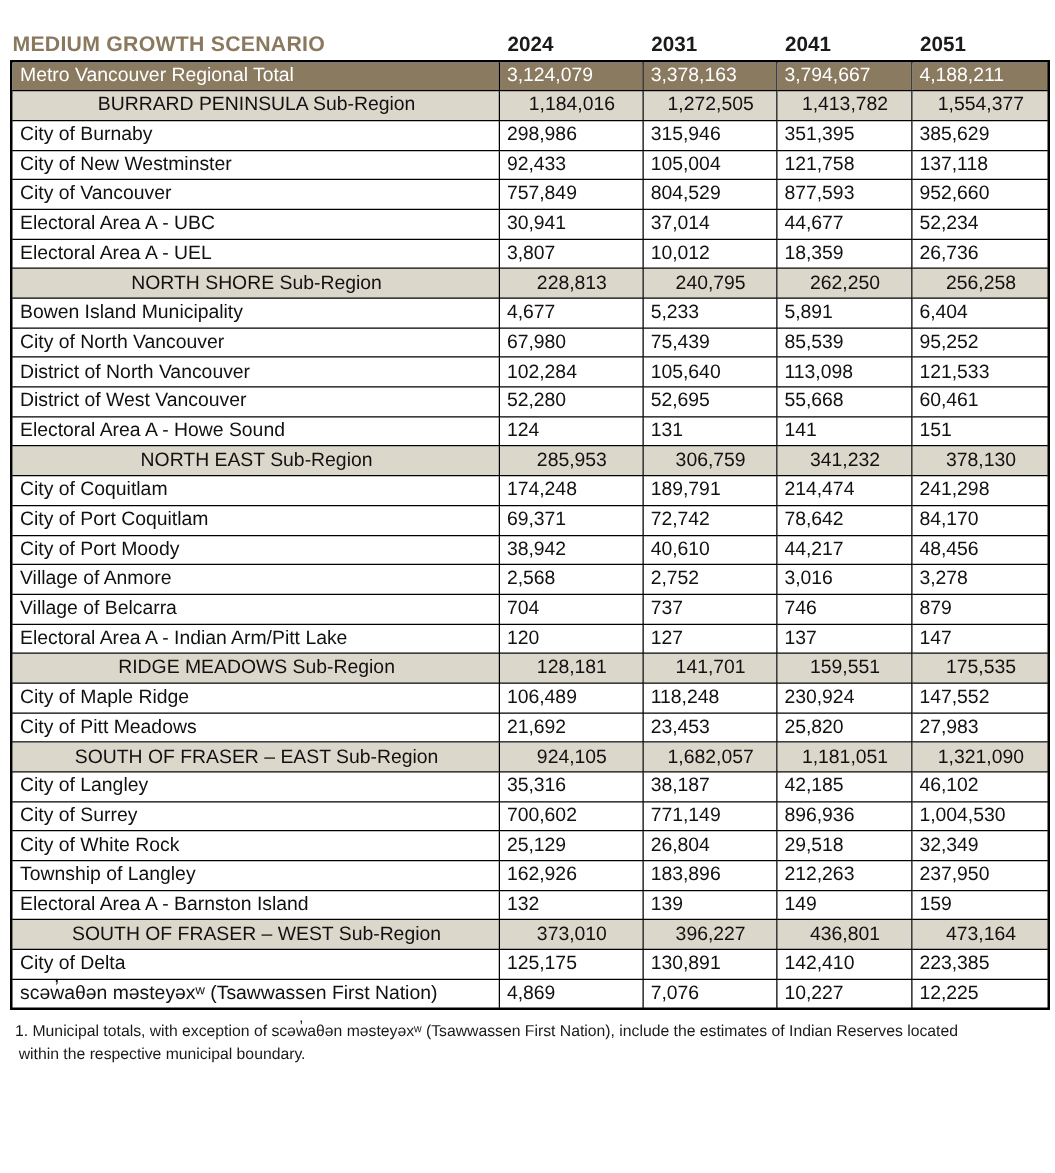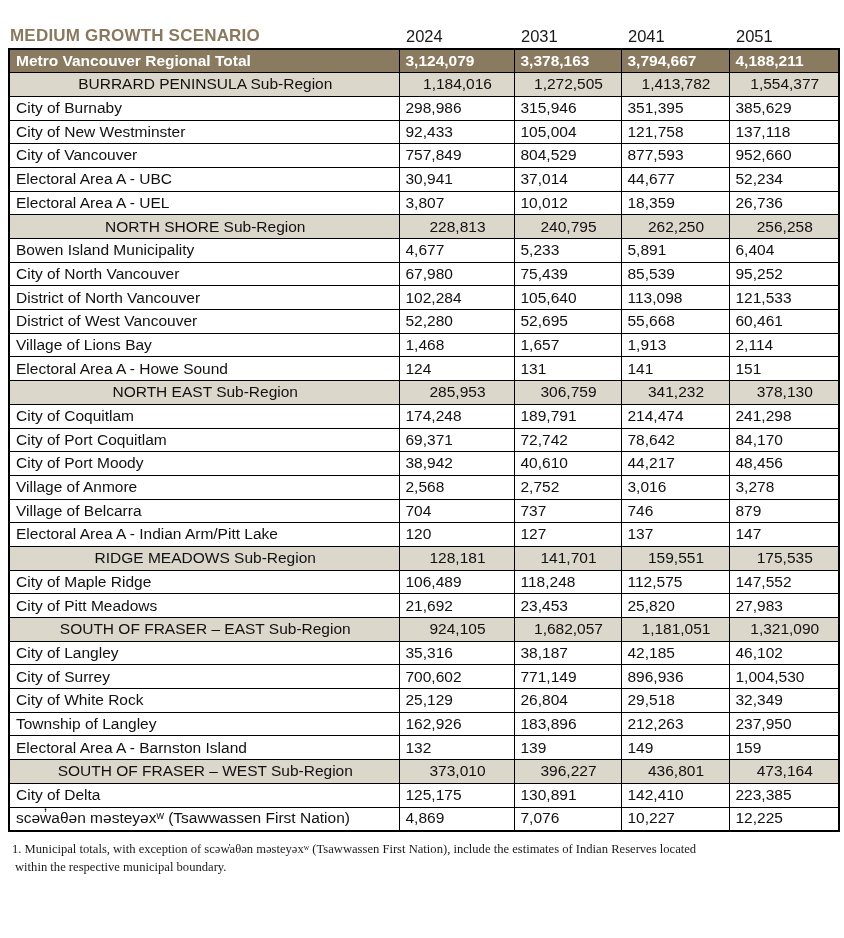--- a/index.html
+++ b/index.html
@@ -40,7 +40,7 @@
     font-size:16.5px;
     color:#1a1a1a;
     padding-left:8px;
-    font-weight:400;
+    font-weight:700;
   }
 
   table.proj{

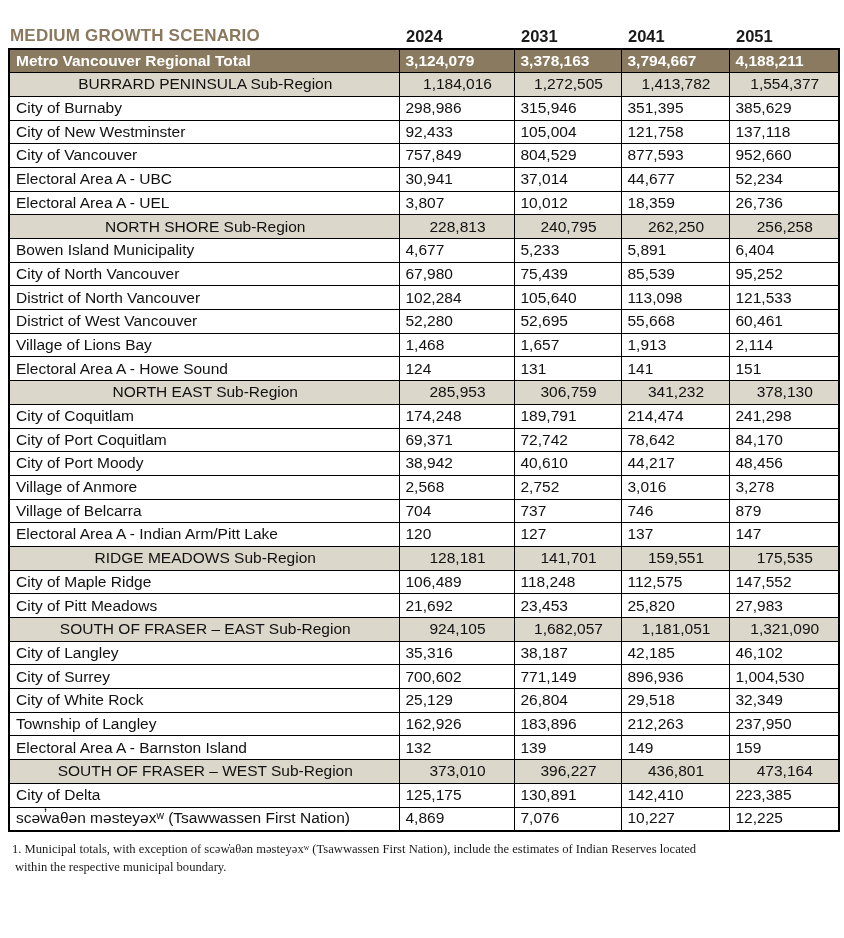--- a/index.html
+++ b/index.html
@@ -68,7 +68,7 @@
   tr.row-total td{
     background:var(--total-row-bg);
     color:var(--total-row-text);
-    font-weight:700;
+    font-weight:400;
   }
   tr.row-subregion td{
     background:var(--subregion-bg);

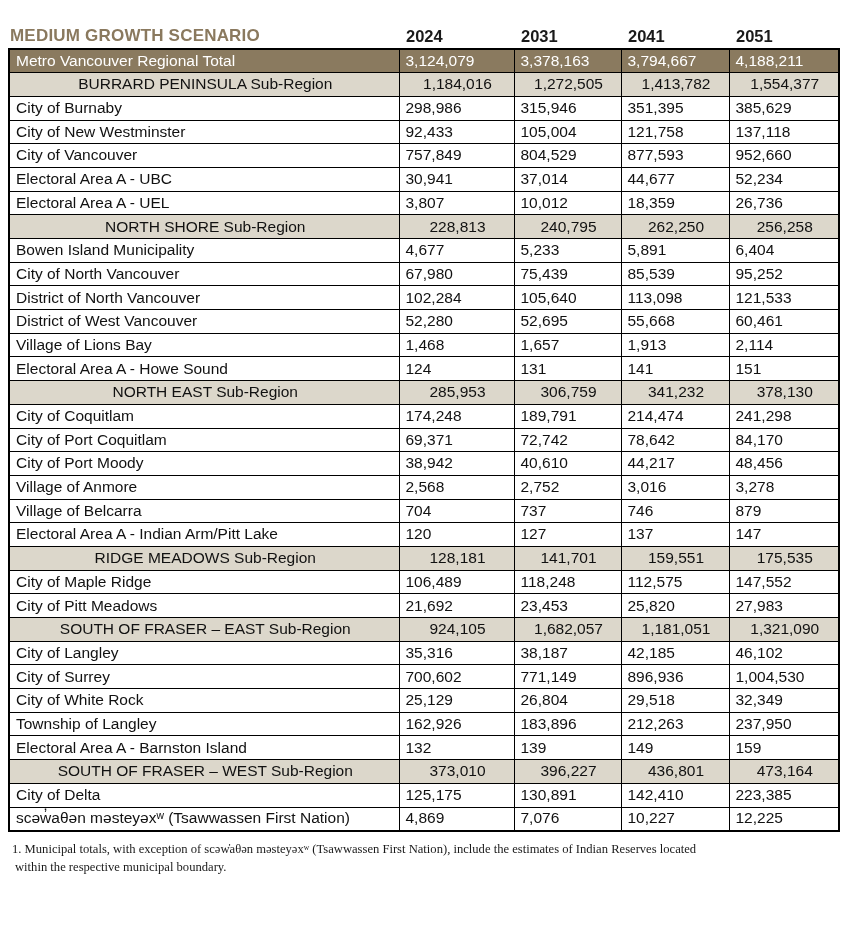--- a/index.html
+++ b/index.html
@@ -199,13 +199,6 @@
           <td class="value-cell">60,461</td>
         </tr>
         <tr class="row-municipality">
-          <td class="label-cell">Village of Lions Bay</td>
-          <td class="value-cell">1,468</td>
-          <td class="value-cell">1,657</td>
-          <td class="value-cell">1,913</td>
-          <td class="value-cell">2,114</td>
-        </tr>
-        <tr class="row-municipality">
           <td class="label-cell">Electoral Area A - Howe Sound</td>
           <td class="value-cell">124</td>
           <td class="value-cell">131</td>

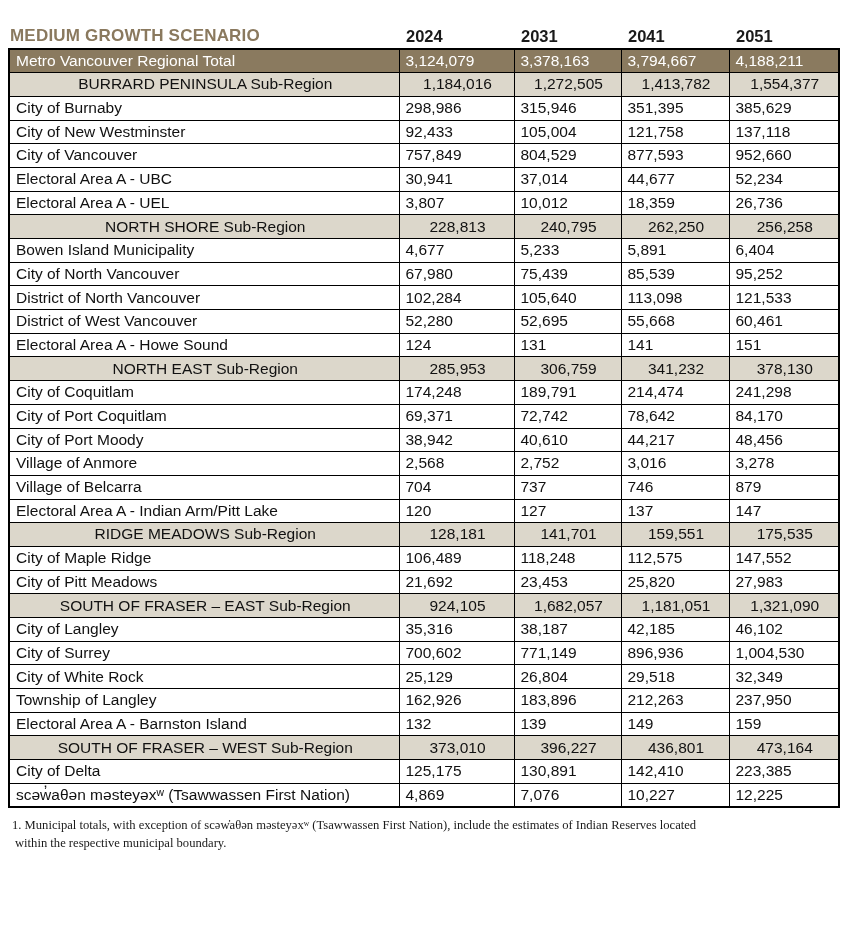--- a/index.html
+++ b/index.html
@@ -265,7 +265,7 @@
           <td class="label-cell">City of Maple Ridge</td>
           <td class="value-cell">106,489</td>
           <td class="value-cell">118,248</td>
-          <td class="value-cell">112,575</td>
+          <td class="value-cell">230,924</td>
           <td class="value-cell">147,552</td>
         </tr>
         <tr class="row-municipality">

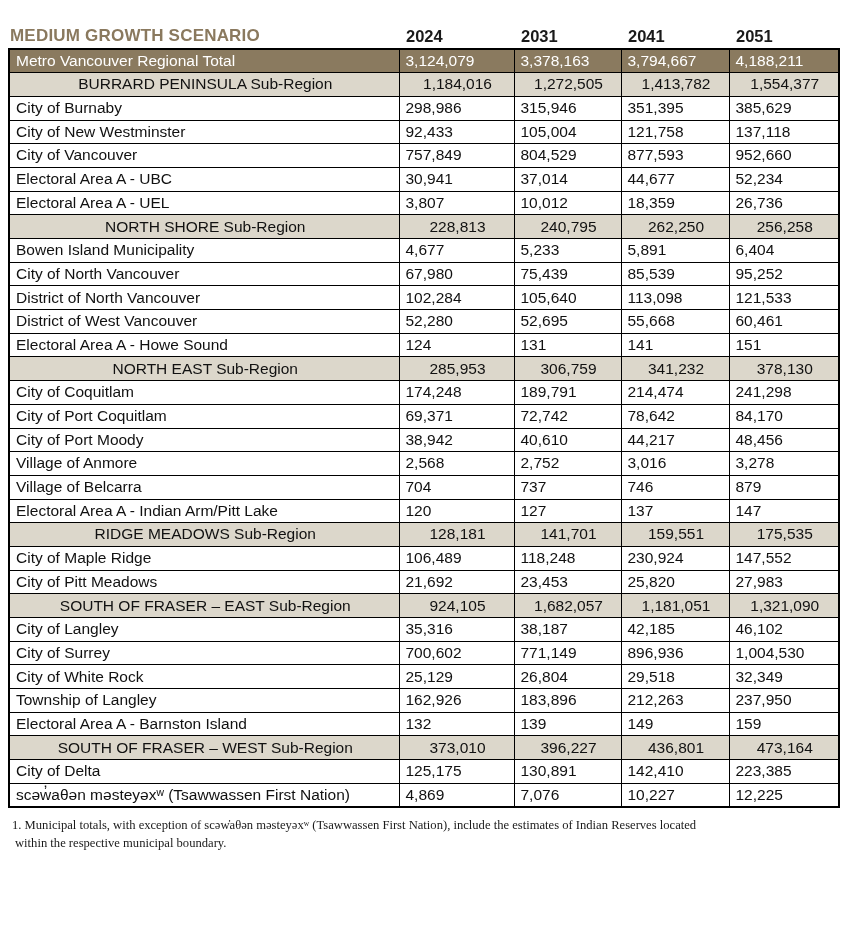--- a/index.html
+++ b/index.html
@@ -86,7 +86,6 @@
     line-height:1.42;
     color:#1a1a1a;
     max-width:820px;
-    font-family:Liberation Serif, serif;
   }
   .footnote .fn-line2{padding-left:3px;}
 </style>

